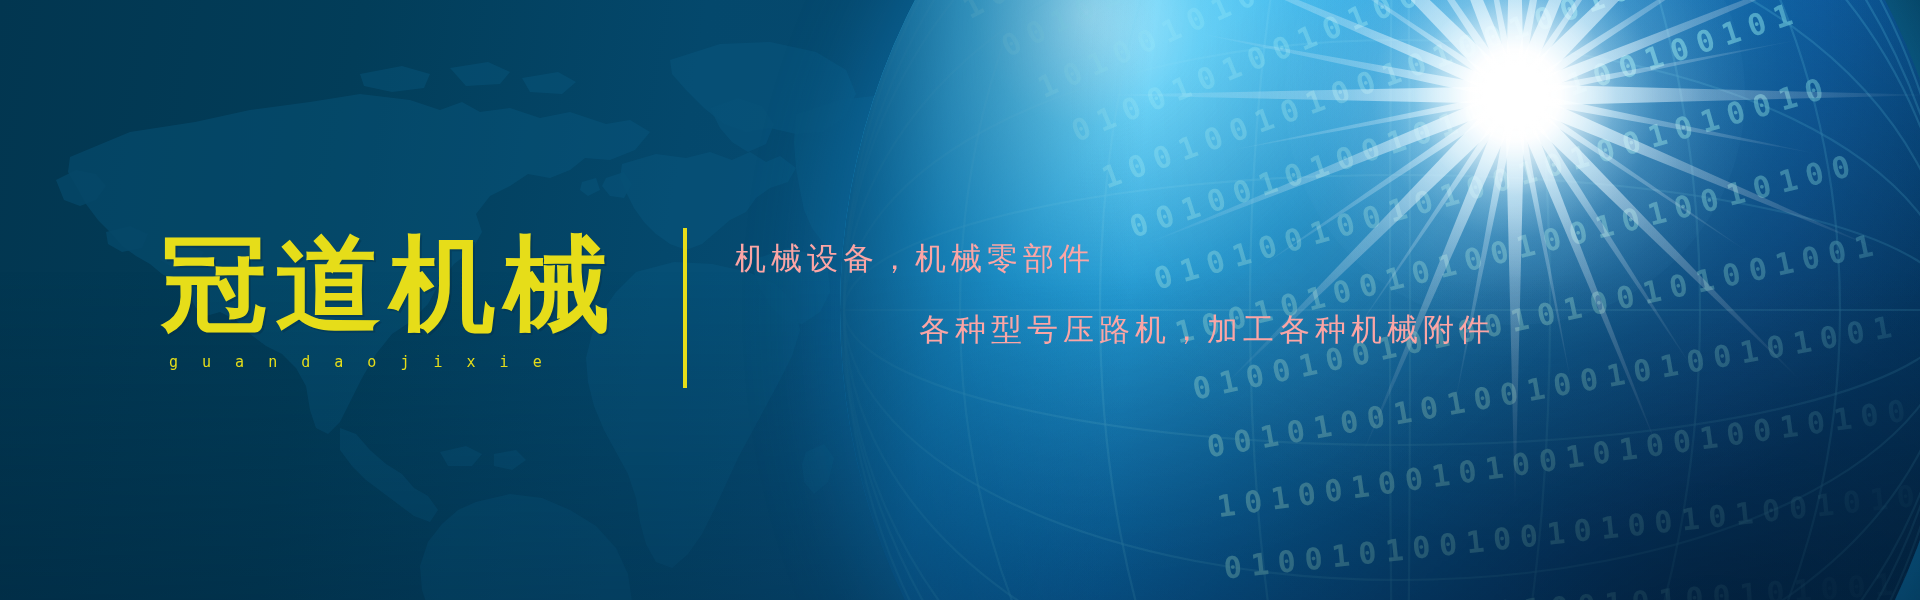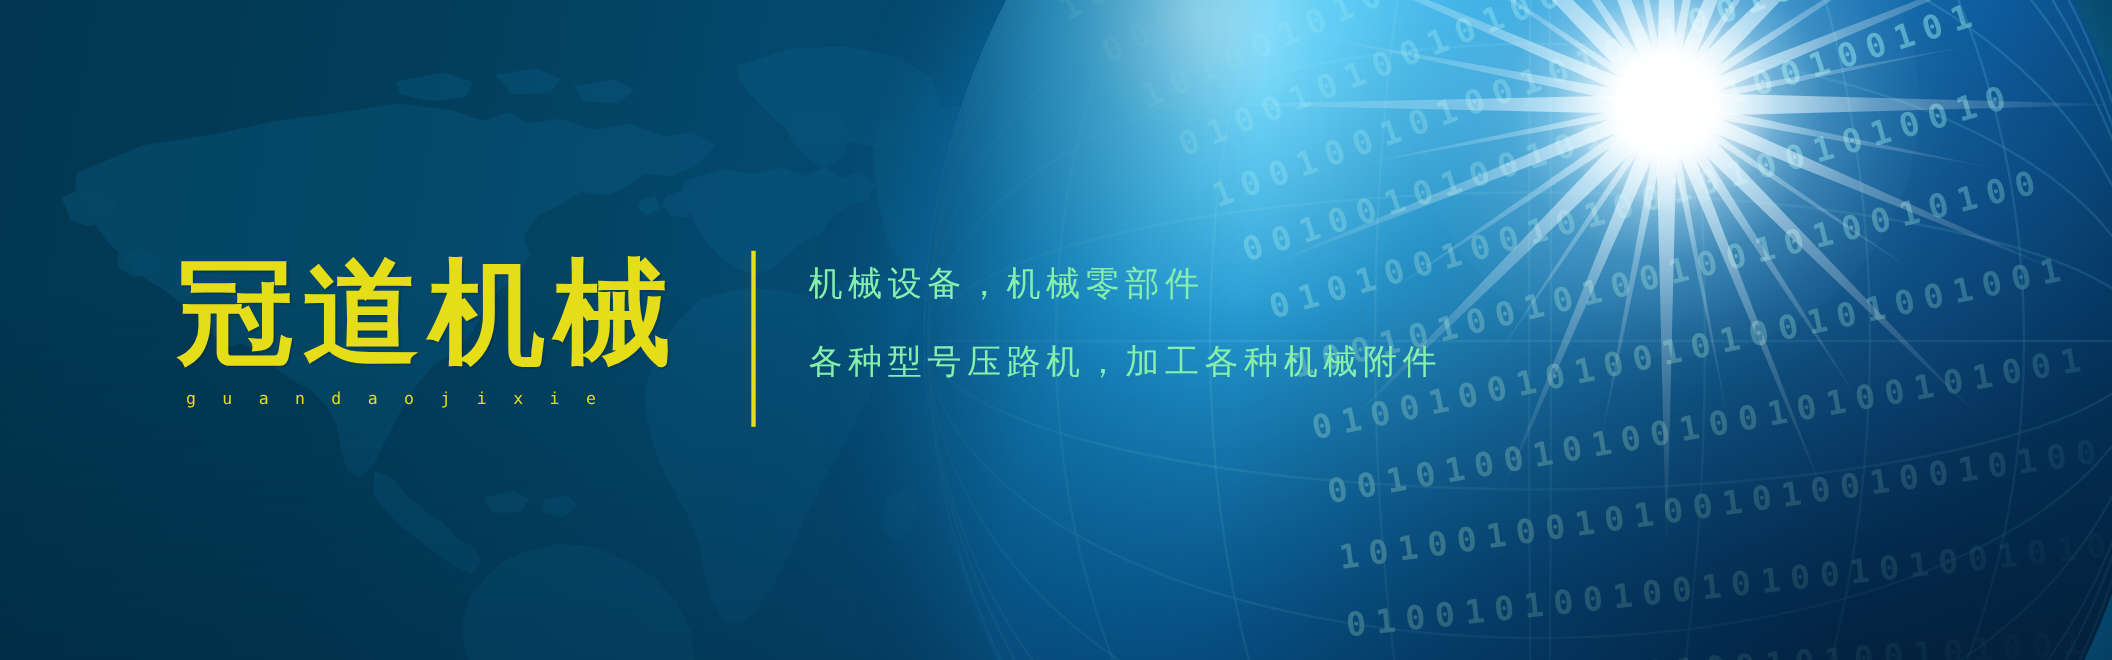--- a/index.html
+++ b/index.html
@@ -199,7 +199,7 @@
     font-family: "DejaVu Sans", "Liberation Sans", sans-serif;
     font-size: 31px;
     line-height: 34px;
-    color: #86efac;
+    color: #fca5a5;
     letter-spacing: 5px;
     white-space: nowrap;
     font-weight: 400;

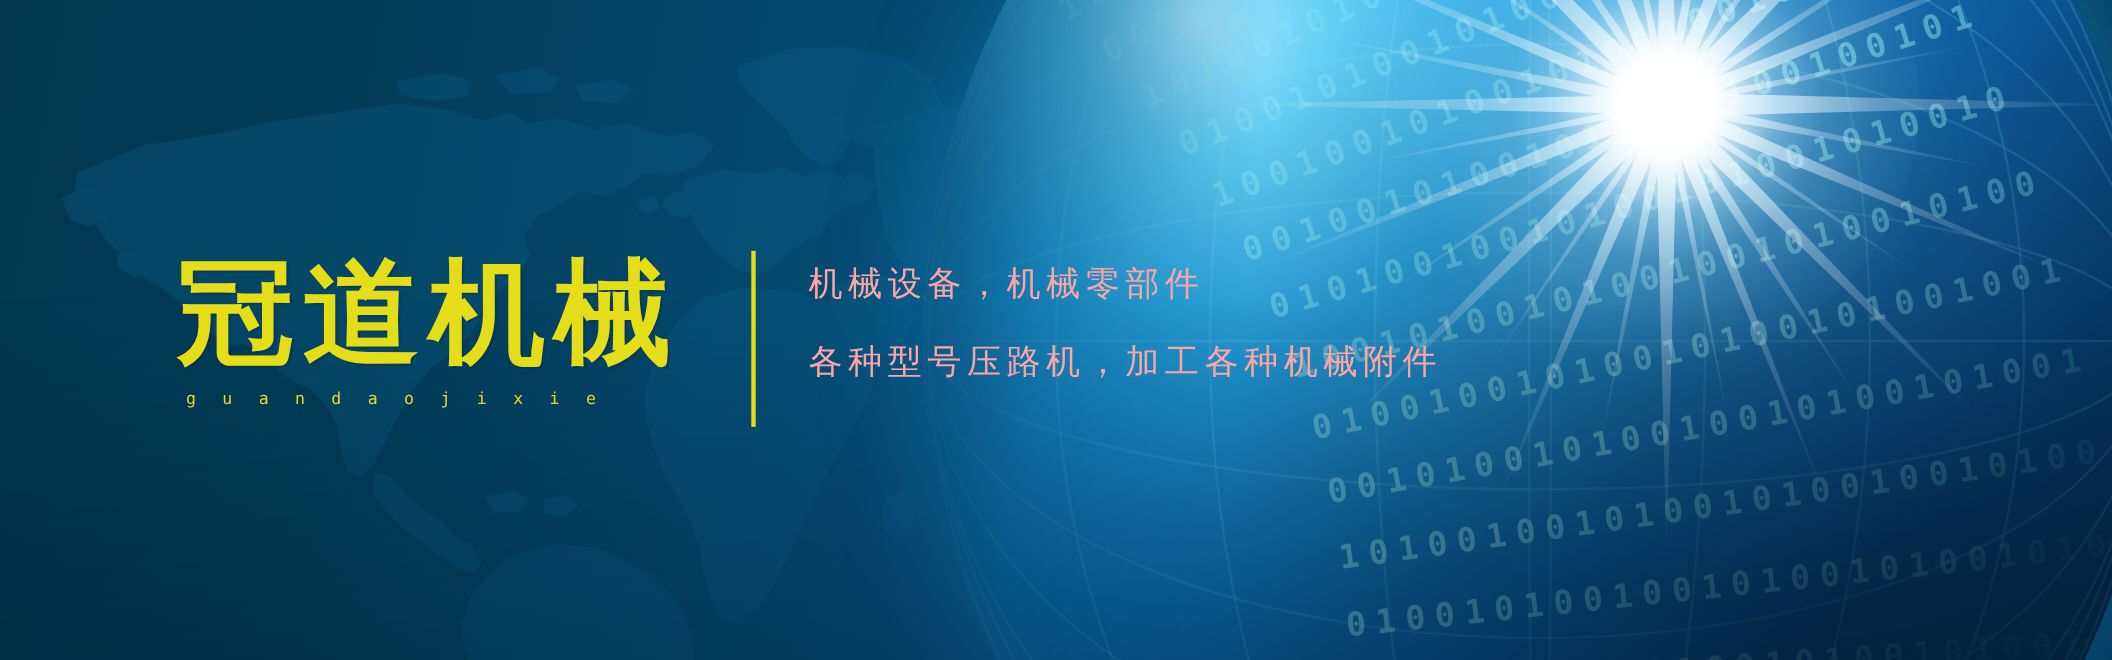--- a/index.html
+++ b/index.html
@@ -206,6 +206,7 @@
   }
   .tagline + .tagline {
     margin-top: 37px;
+    text-align: right;
   }
 </style>
 </head>

